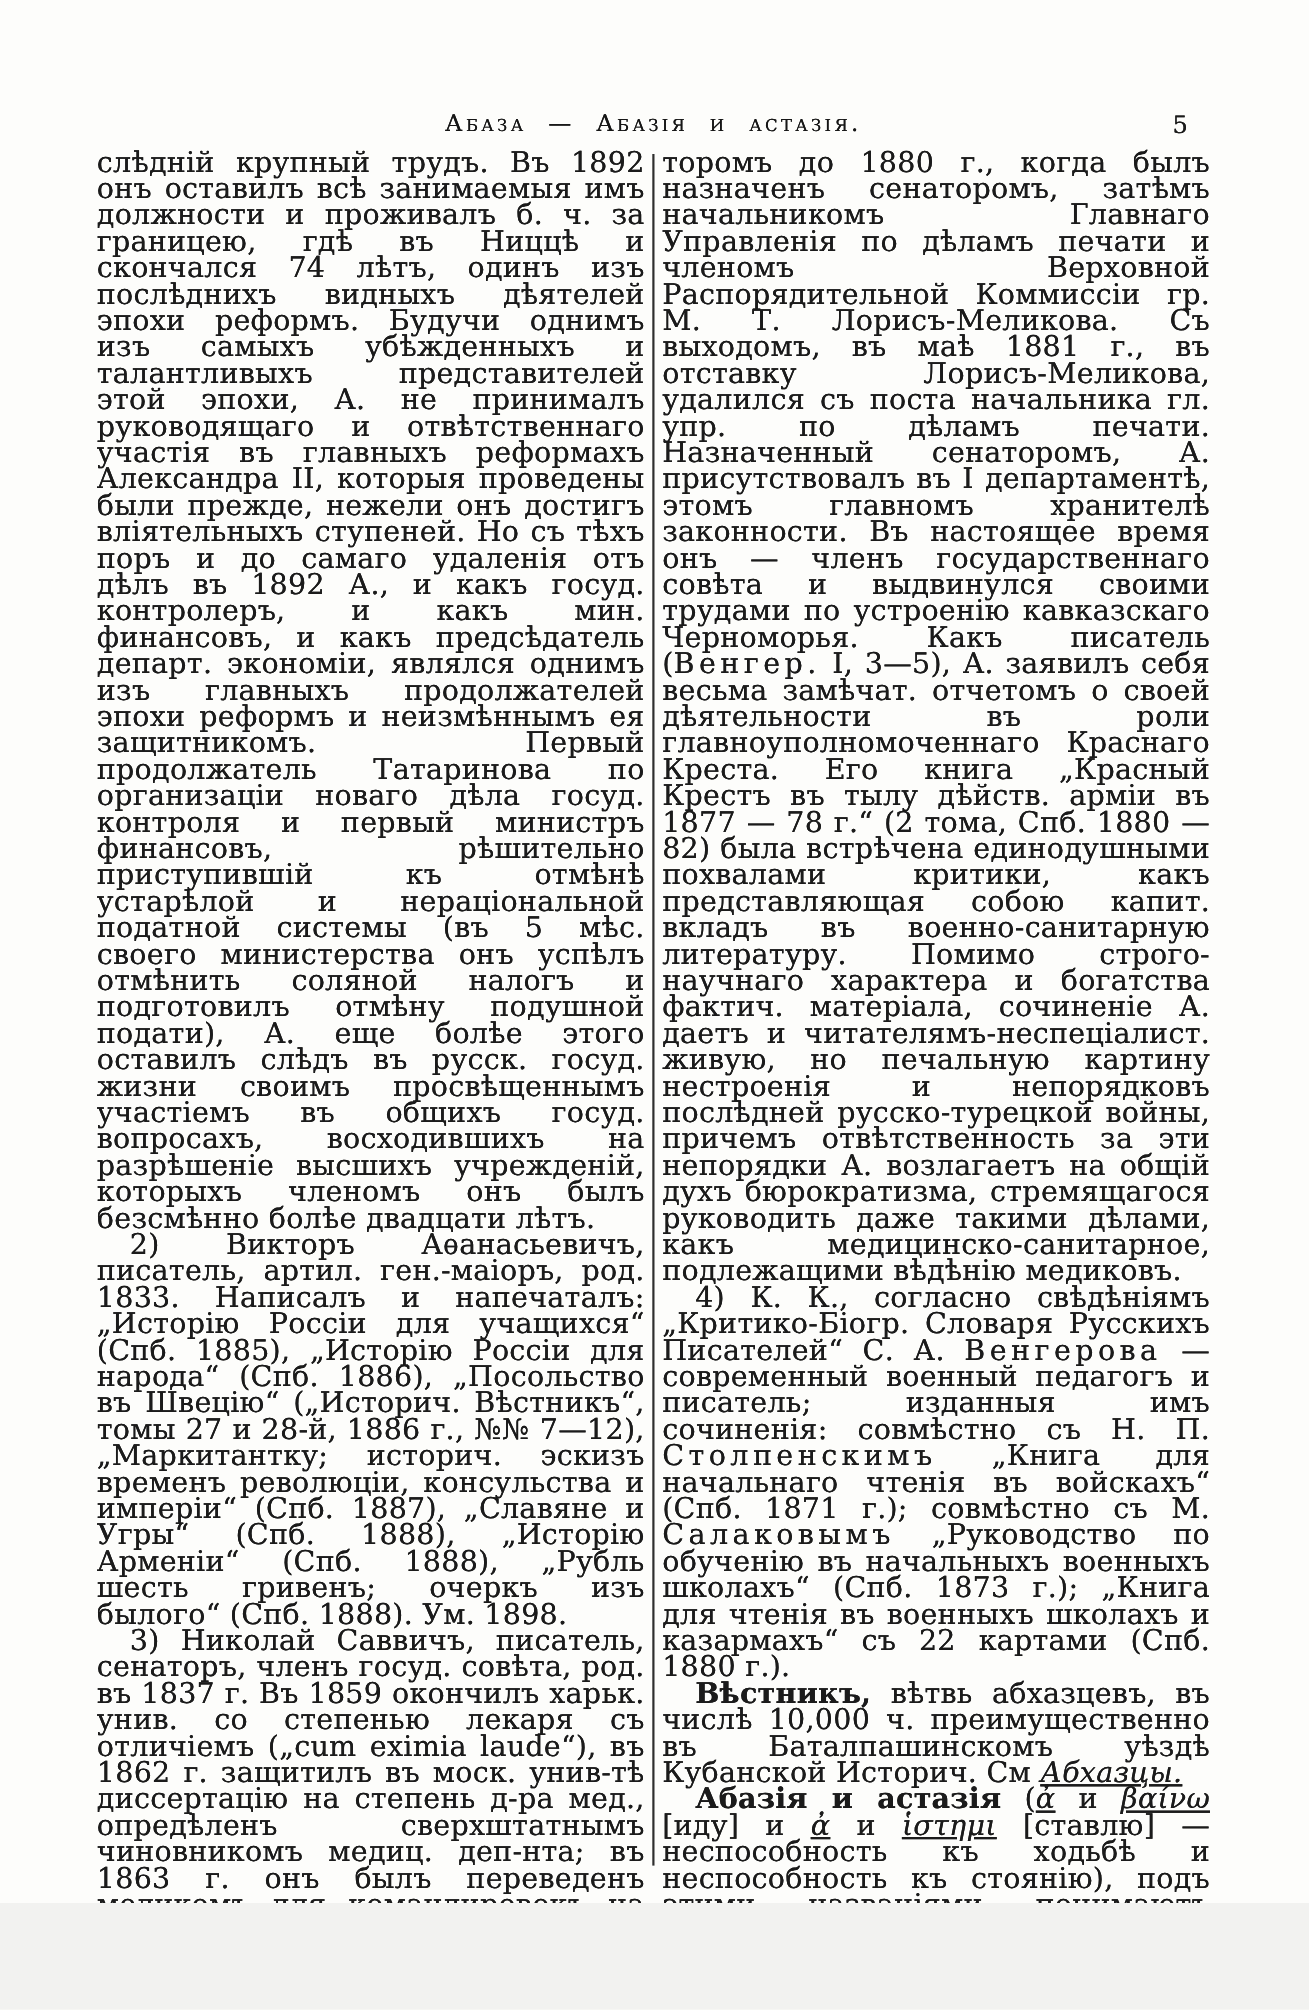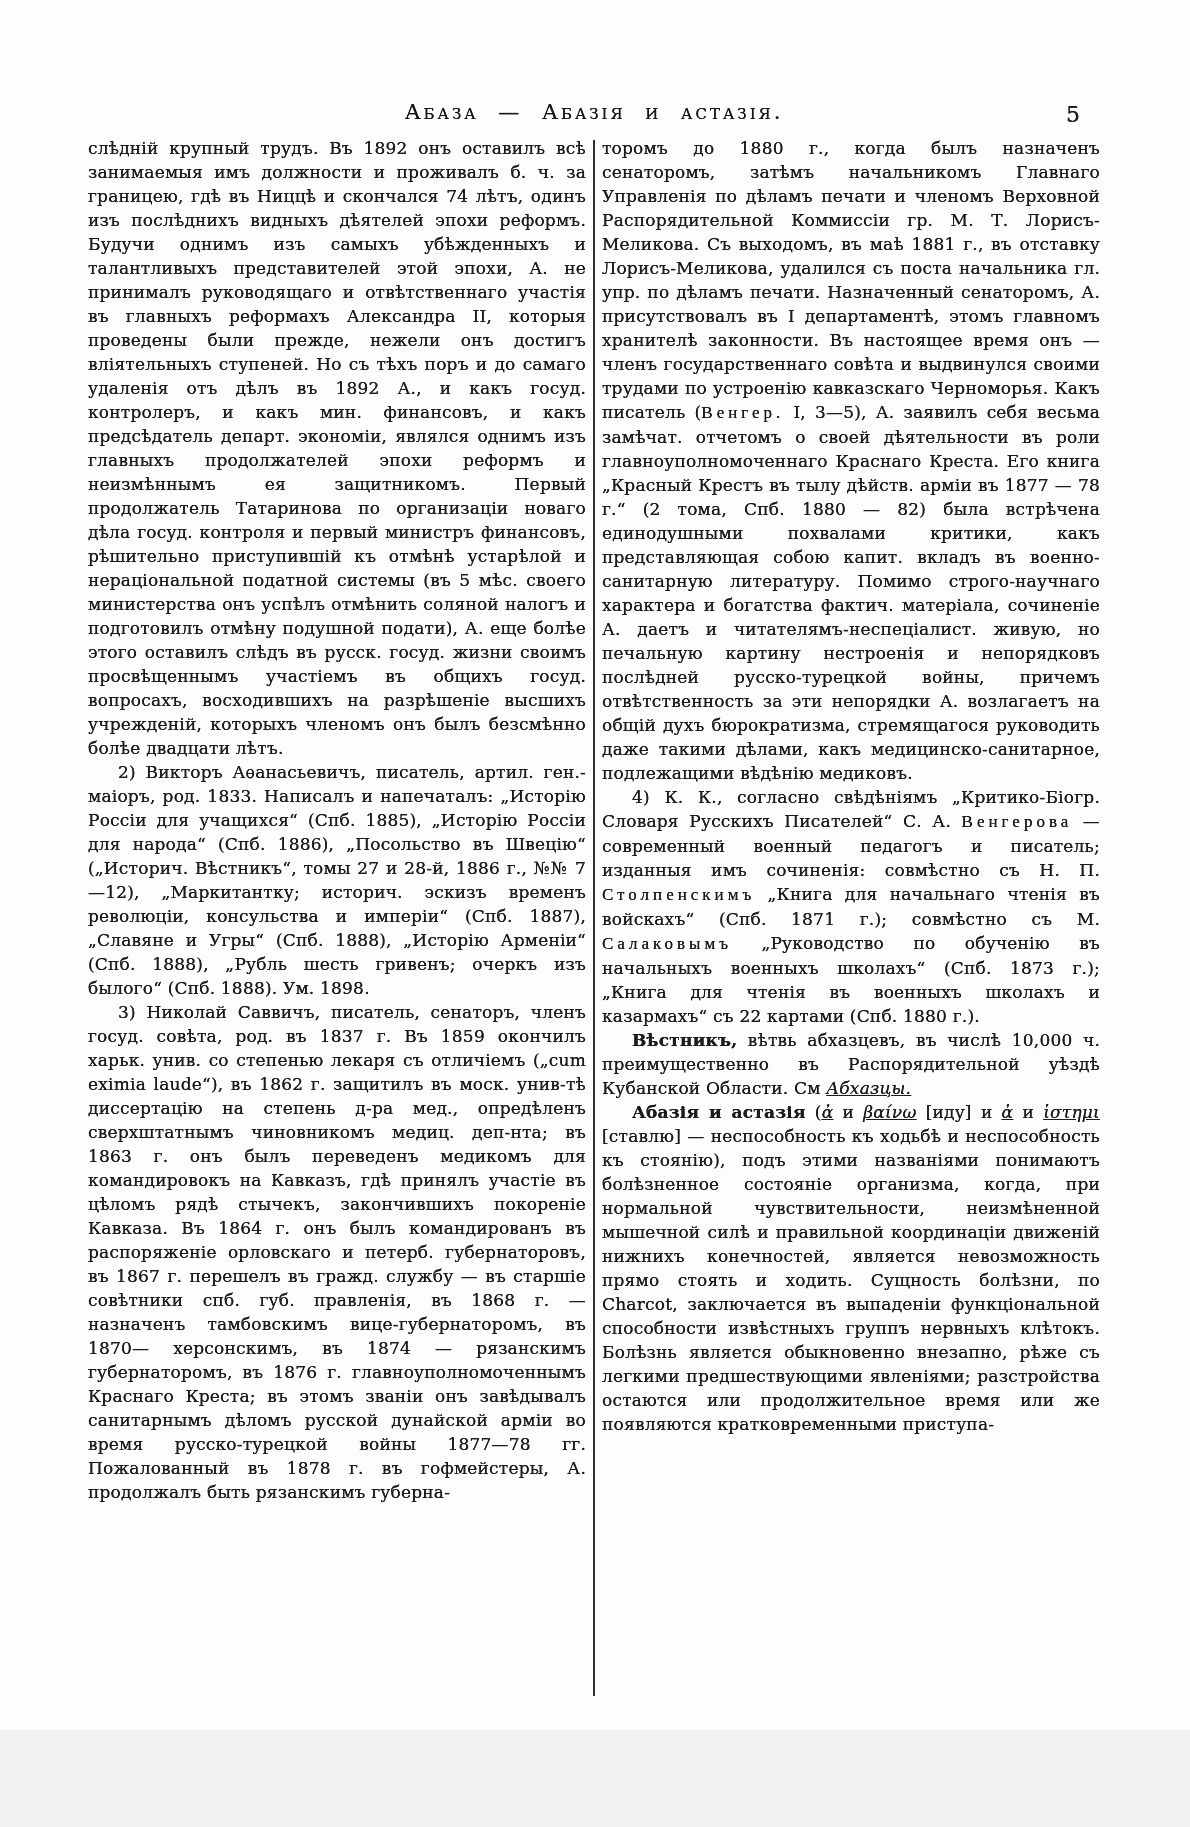--- a/index.html
+++ b/index.html
@@ -51,7 +51,7 @@
   .para {
     margin: 0;
     text-align: justify;
-    font-size: 17px;
+    font-size: 26px;
     line-height: 24px;
     letter-spacing: 0.2px;
     text-shadow: 0 0 0.45px currentColor;

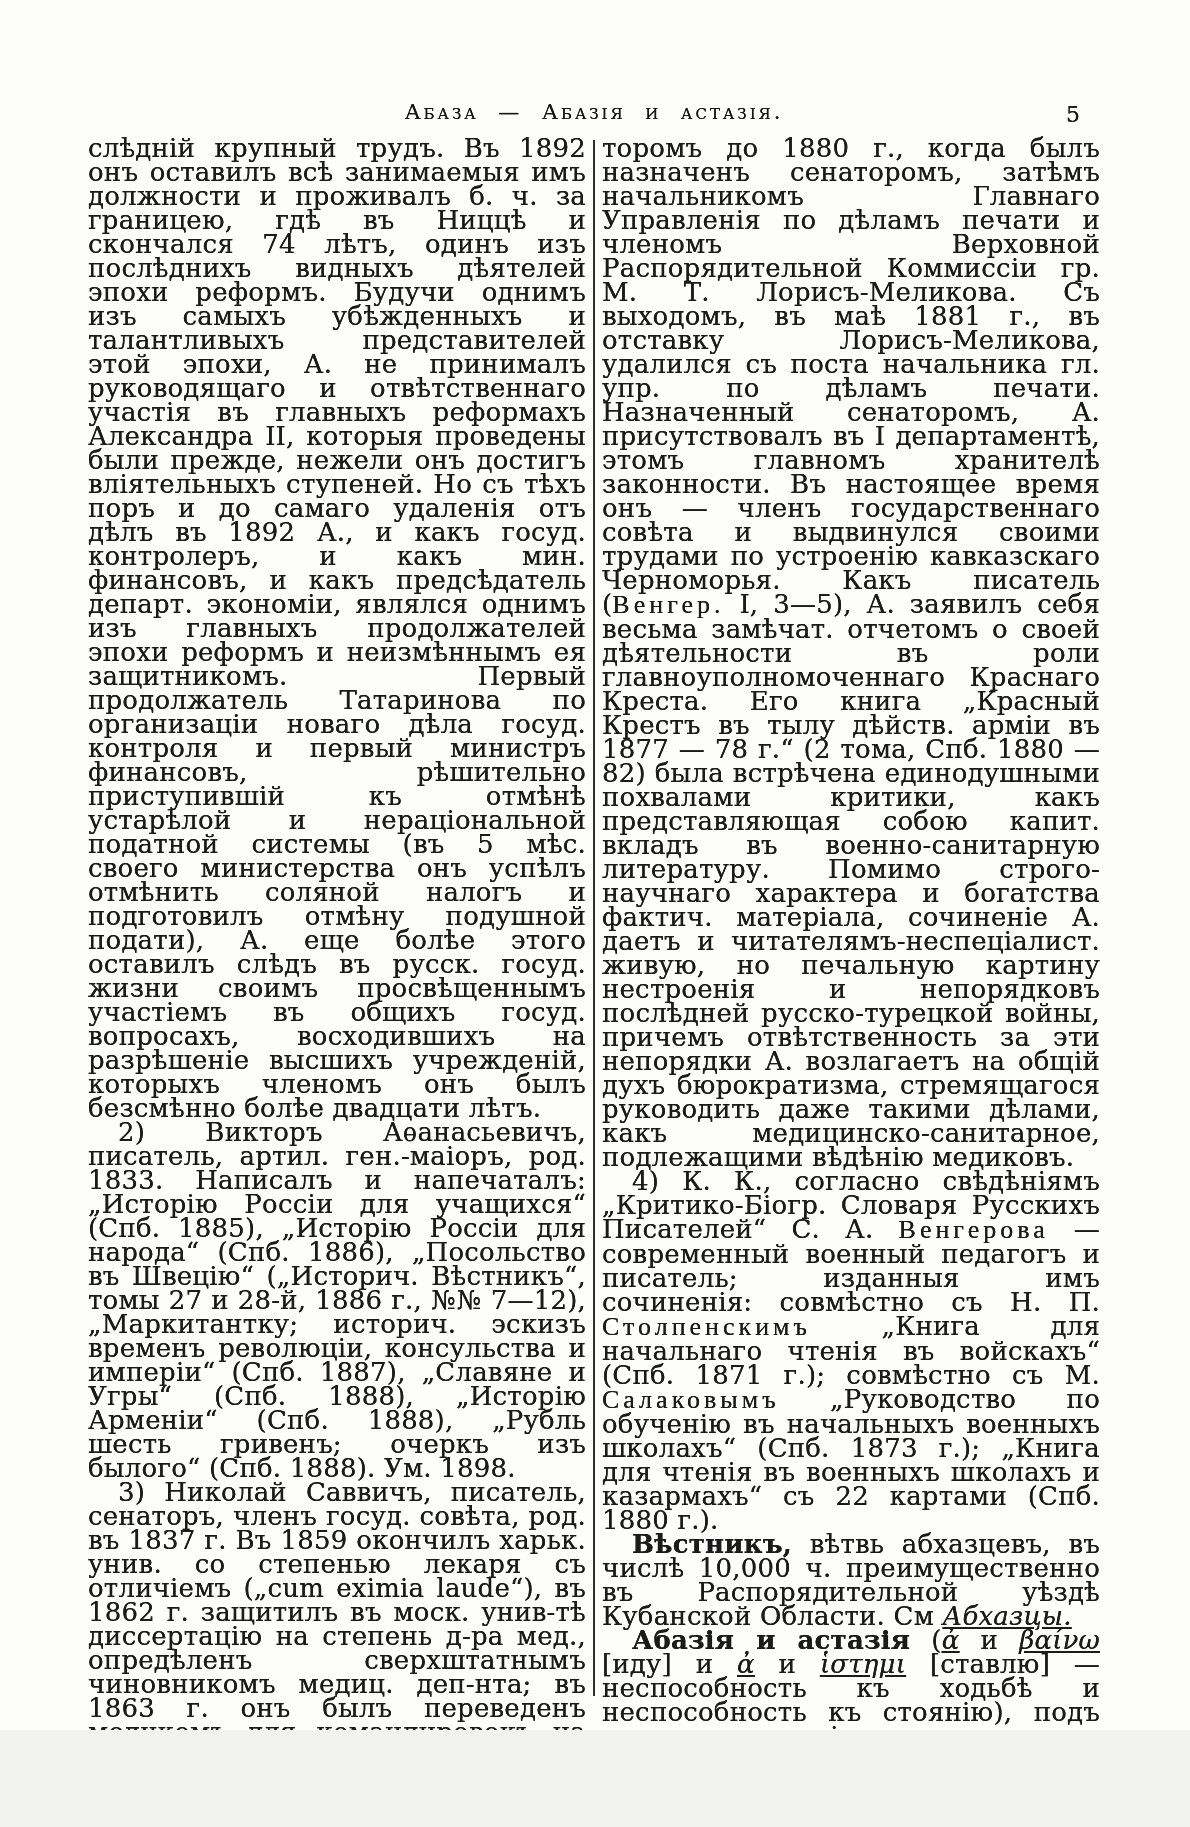--- a/index.html
+++ b/index.html
@@ -59,7 +59,7 @@
   .para.indent { text-indent: 30px; }
   .bold   { font-weight: bold; }
   .italic { font-style: italic; text-decoration: underline; }
-  .spaced { letter-spacing: 4px; font-family: Liberation Serif, serif; }
+  .spaced { letter-spacing: 4px; }
   .watermark {
     position: absolute;
     left: 822px; top: 1757px;

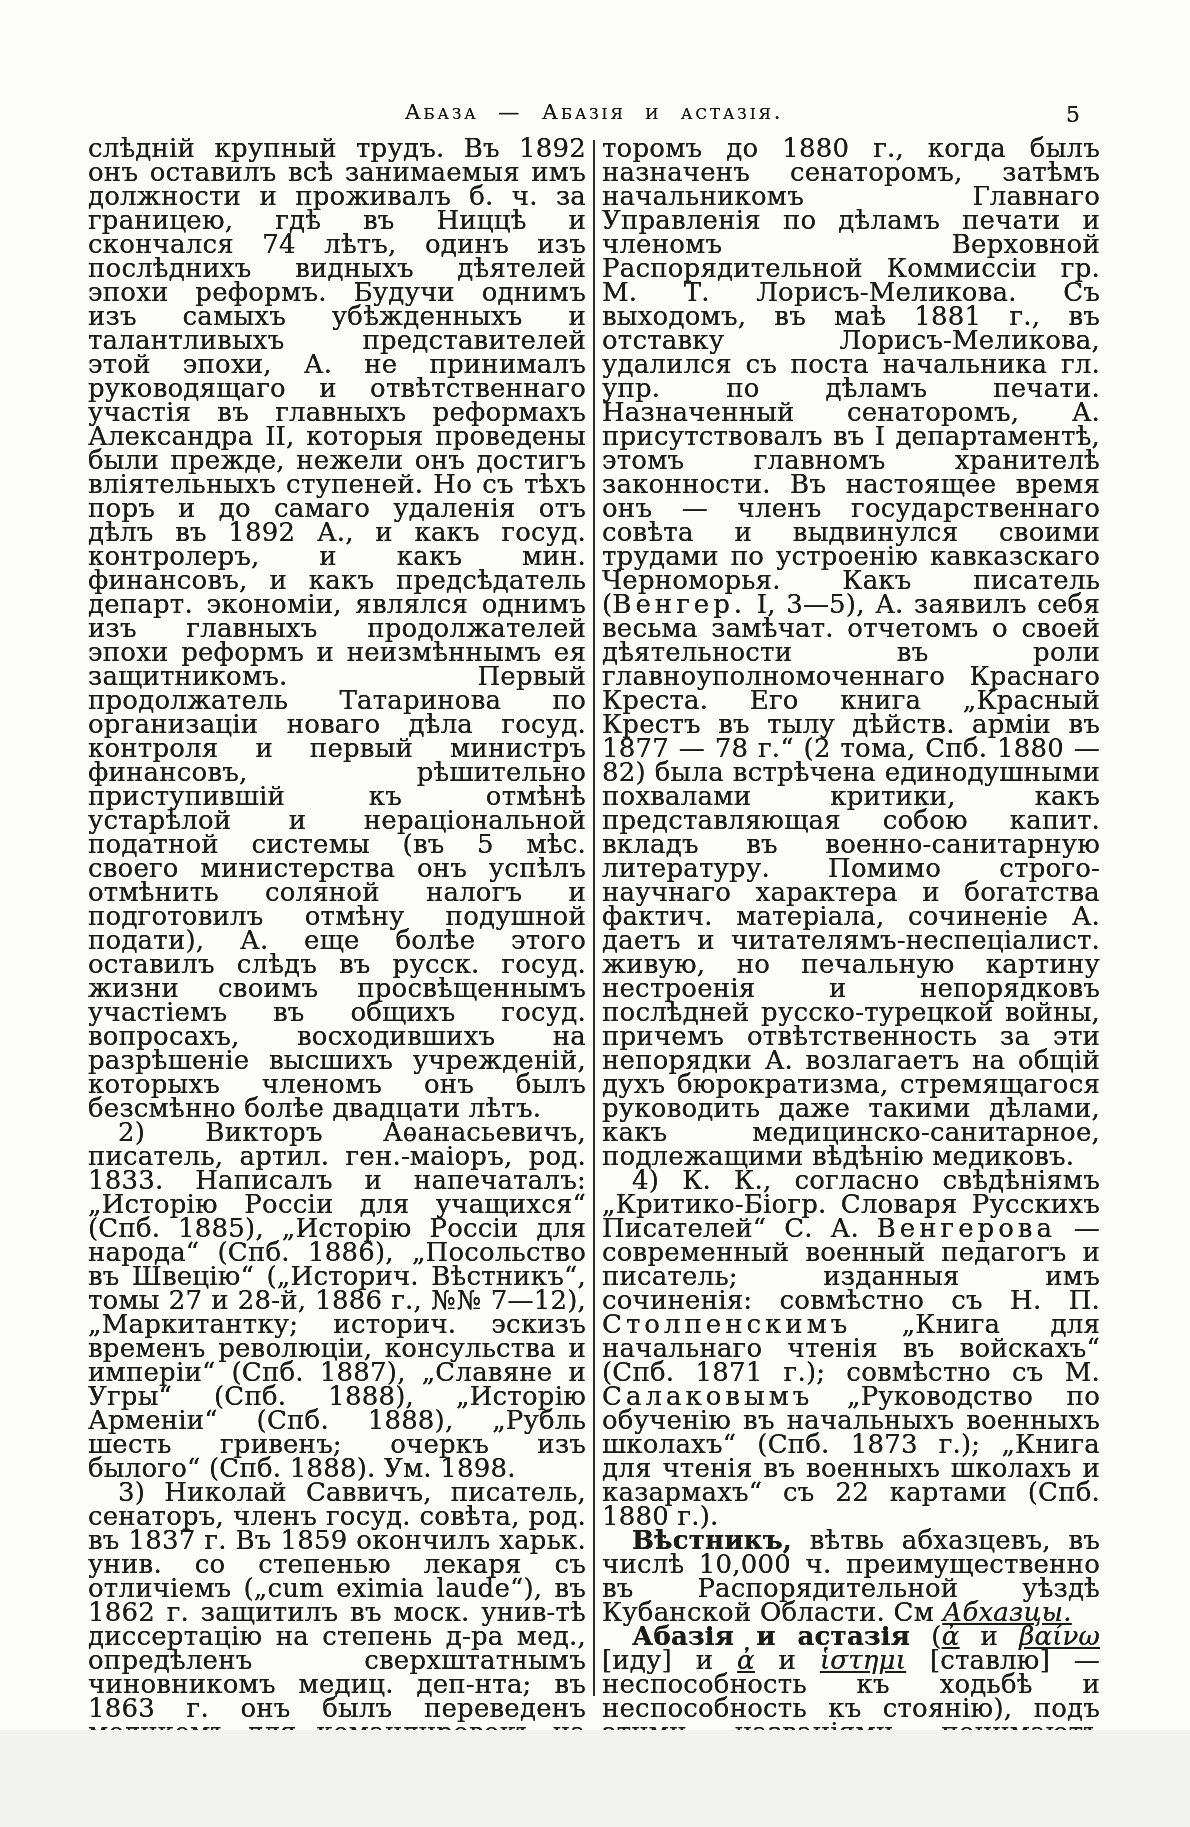--- a/index.html
+++ b/index.html
@@ -91,7 +91,7 @@
   <div class="column column-right">
       <p class="para"><span>торомъ до 1880 г., когда былъ назначенъ сенаторомъ, затѣмъ начальникомъ Главнаго Управленія по дѣламъ печати и членомъ Верховной Распорядительной Коммиссіи гр. М. Т. Лорисъ-Меликова. Съ выходомъ, въ маѣ 1881 г., въ отставку Лорисъ-Меликова, удалился съ поста начальника гл. упр. по дѣламъ печати. Назначенный сенаторомъ, А. присутствовалъ въ I департаментѣ, этомъ главномъ хранителѣ законности. Въ настоящее время онъ — членъ государственнаго совѣта и выдвинулся своими трудами по устроенію кавказскаго Черноморья. Какъ писатель (</span><span class="spaced">Венгер.</span><span> I, 3—5), А. заявилъ себя весьма замѣчат. отчетомъ о своей дѣятельности въ роли главноуполномоченнаго Краснаго Креста. Его книга „Красный Крестъ въ тылу дѣйств. арміи въ 1877 — 78 г.“ (2 тома, Спб. 1880 — 82) была встрѣчена единодушными похвалами критики, какъ представляющая собою капит. вкладъ въ военно-санитарную литературу. Помимо строго-научнаго характера и богатства фактич. матеріала, сочиненіе А. даетъ и читателямъ-неспеціалист. живую, но печальную картину нестроенія и непорядковъ послѣдней русско-турецкой войны, причемъ отвѣтственность за эти непорядки А. возлагаетъ на общій духъ бюрократизма, стремящагося руководить даже такими дѣлами, какъ медицинско-санитарное, подлежащими вѣдѣнію медиковъ.</span></p>
       <p class="para indent"><span>4) К. К., согласно свѣдѣніямъ „Критико-Біогр. Словаря Русскихъ Писателей“ С. А. </span><span class="spaced">Венгерова</span><span> — современный военный педагогъ и писатель; изданныя имъ сочиненія: совмѣстно съ Н. П. </span><span class="spaced">Столпенскимъ</span><span> „Книга для начальнаго чтенія въ войскахъ“ (Спб. 1871 г.); совмѣстно съ М. </span><span class="spaced">Салаковымъ</span><span> „Руководство по обученію въ начальныхъ военныхъ школахъ“ (Спб. 1873 г.); „Книга для чтенія въ военныхъ школахъ и казармахъ“ съ 22 картами (Спб. 1880 г.).</span></p>
-      <p class="para indent"><span class="bold">Вѣстникъ,</span><span> вѣтвь абхазцевъ, въ числѣ 10,000 ч. преимущественно въ Распорядительной уѣздѣ Кубанской Области. См </span><span class="italic">Абхазцы.</span></p>
+      <p class="para indent"><span class="bold">Вѣстникъ,</span><span> вѣтвь абхазцевъ, въ числѣ 10,000 ч. преимущественно въ Баталпашинскомъ уѣздѣ Кубанской Историч. См </span><span class="italic">Абхазцы.</span></p>
       <p class="para indent"><span class="bold">Абазія и астазія</span><span> (</span><span class="italic">ἀ</span><span> и </span><span class="italic">βαίνω</span><span> [иду] и </span><span class="italic">ἀ</span><span> и </span><span class="italic">ἱστημι</span><span> [ставлю] — неспособность къ ходьбѣ и неспособность къ стоянію), подъ этими названіями понимаютъ болѣзненное состояніе организма, когда, при нормальной чувствительности, неизмѣненной мышечной силѣ и правильной координаціи движеній нижнихъ конечностей, является невозможность прямо стоять и ходить. Сущность болѣзни, по Charcot, заключается въ выпаденіи функціональной способности извѣстныхъ группъ нервныхъ клѣтокъ. Болѣзнь является обыкновенно внезапно, рѣже съ легкими предшествующими явленіями; разстройства остаются или продолжительное время или же появляются кратковременными приступа-</span></p>
     </div>
 

